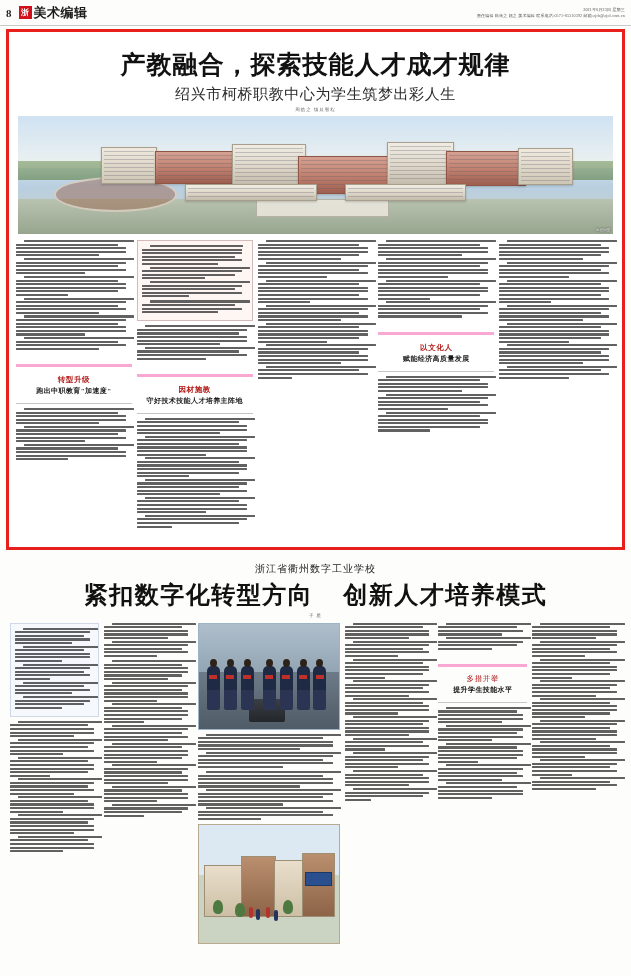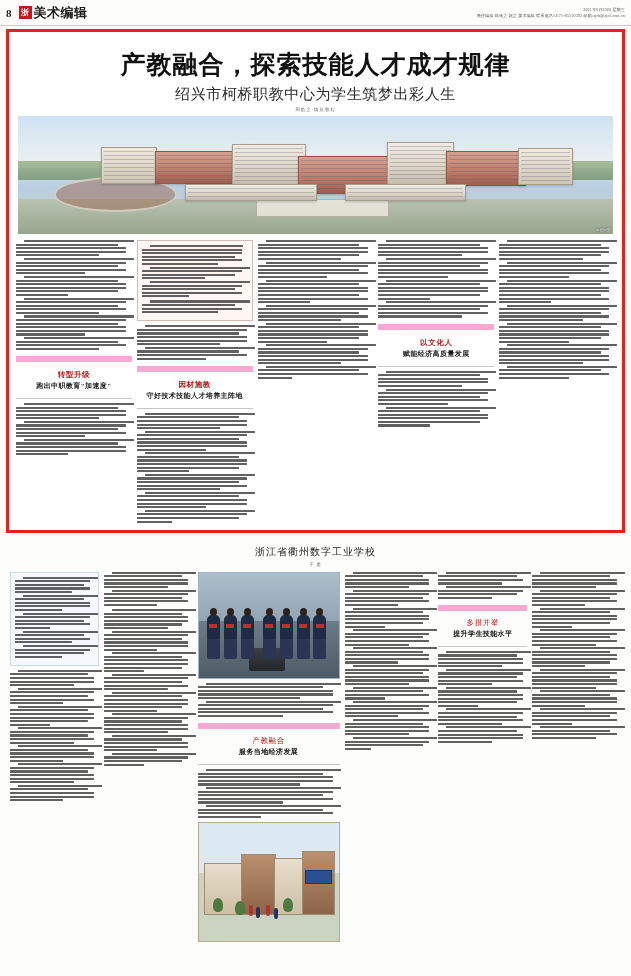--- a/index.html
+++ b/index.html
@@ -84,7 +84,7 @@
     position: relative;
     margin: 3px 6px 0 6px;
     border: 3px solid #e8201c;
-    padding: 6px 7px 4px 7px;
+    padding: 6px 7px 16px 7px;
     box-sizing: border-box;
     background: #fff;
   }

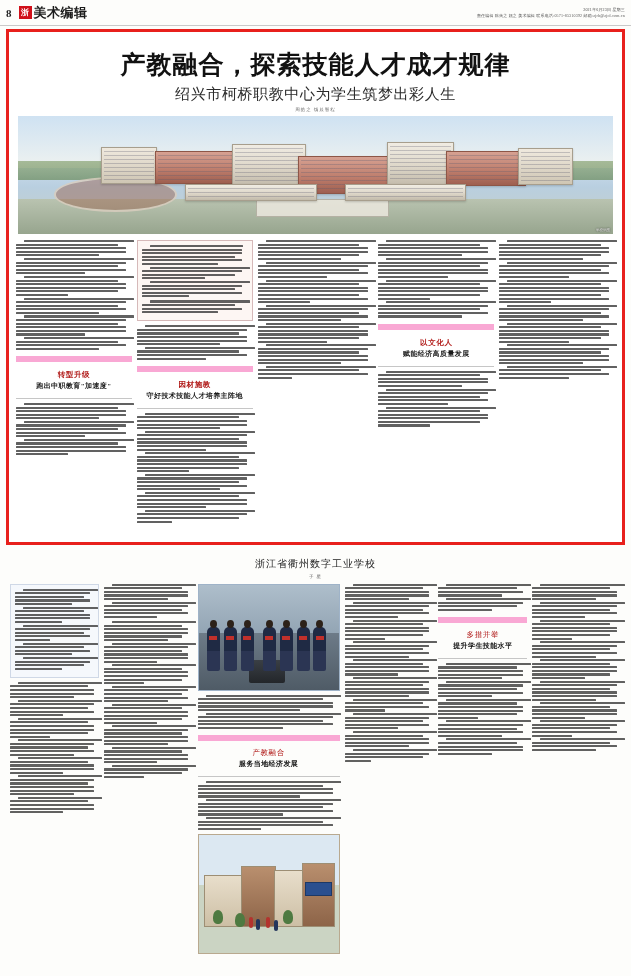--- a/index.html
+++ b/index.html
@@ -199,10 +199,10 @@
     margin: 0 0 4px 0;
   }
   .boxed-head {
-    border-top: 6px solid #f9a8d4;
+    border-top: 3px solid #f9a8d4;
     border-bottom: 1px solid #c6c6c6;
     padding: 3px 0;
-    margin: 6px 0 4px 0;
+    margin: 14px 0 4px 0;
   }
   
   .tx {

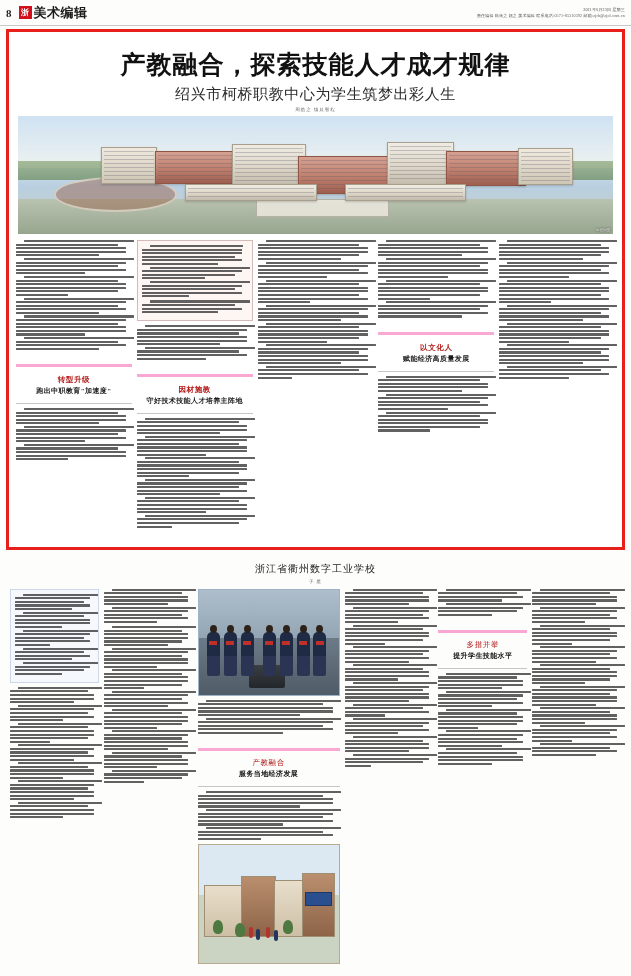--- a/index.html
+++ b/index.html
@@ -681,6 +681,11 @@
 
   <div class="art2">
     <div class="art2-kicker">浙江省衢州数字工业学校</div>
+    <div class="art2-title">
+      <span>紧扣数字化转型方向</span>
+      &nbsp;&nbsp;
+      <span>创新人才培养模式</span>
+    </div>
     <div class="art2-byline">子 星</div>
 
     <div class="art2-body">

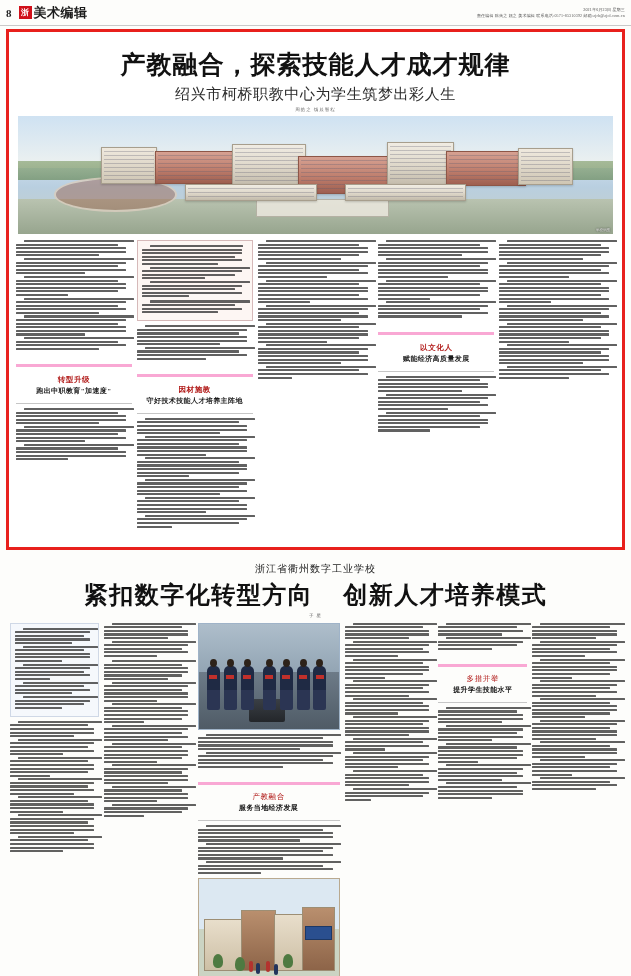--- a/index.html
+++ b/index.html
@@ -849,10 +849,6 @@
             <i class="w60"></i>
         </div>
 
-        <div class="boxed-head">
-          <div class="art2-subhead">产教融合</div>
-          <div class="art2-subhead2">服务当地经济发展</div>
-        </div>
 
         <div class="tx">
           <i class="ind w95"></i>

